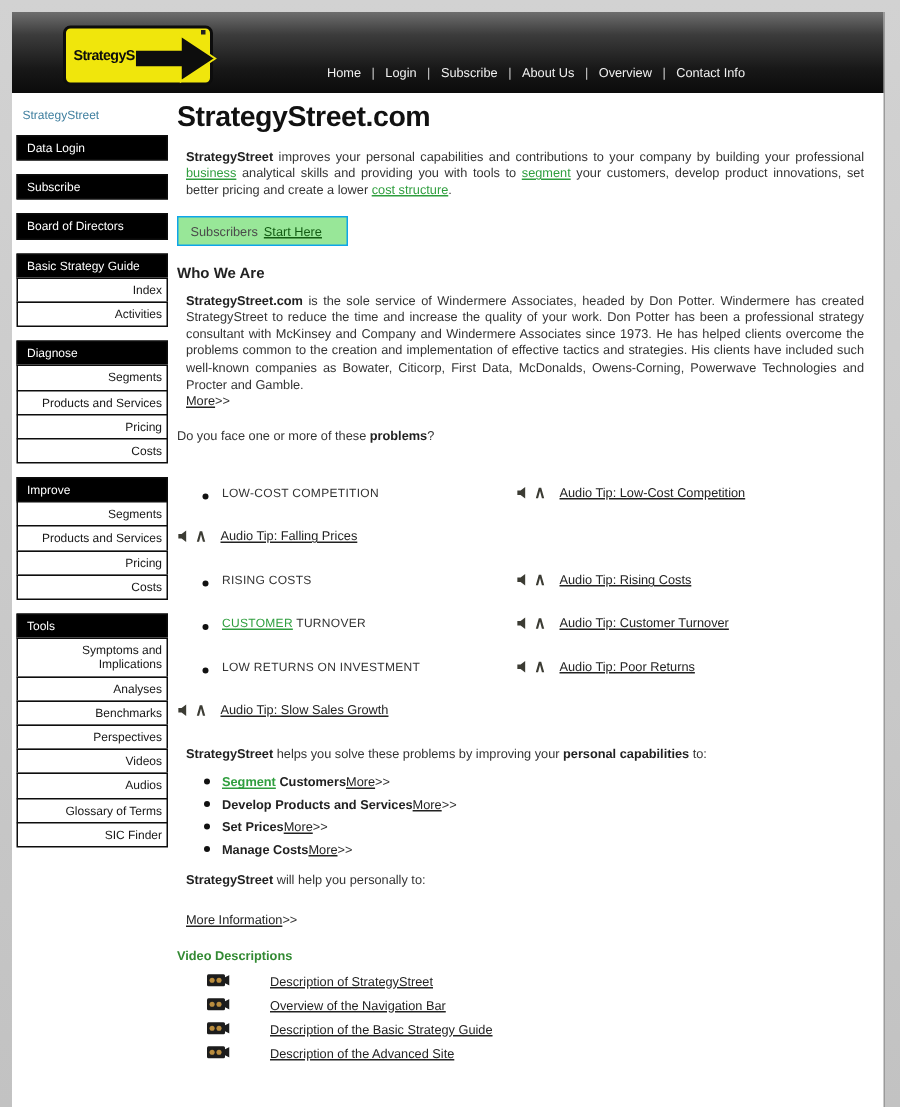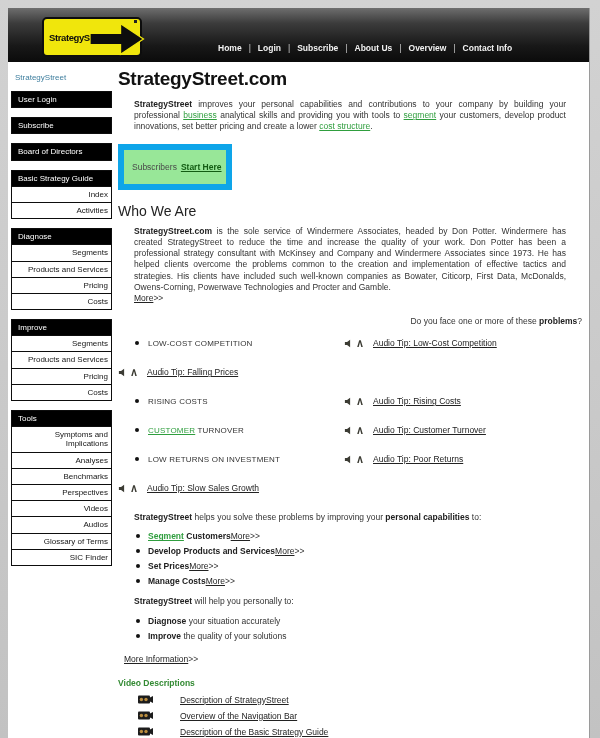--- a/index.html
+++ b/index.html
@@ -32,7 +32,7 @@
     position:absolute; left:210px; bottom:9px; display:flex; align-items:center;
     color:#f2f2f2; font-size:8.5px; white-space:nowrap;
   }
-  .nav a { color:#f2f2f2; text-decoration:none; cursor:pointer;font-weight:bold; }
+  .nav a { color:#f2f2f2; text-decoration:none; cursor:pointer; }
   .nav .sep { color:#cfcfcf; margin:0 7px; }
   
   .sidebar { position:absolute; left:3px; top:58px; width:101px; }

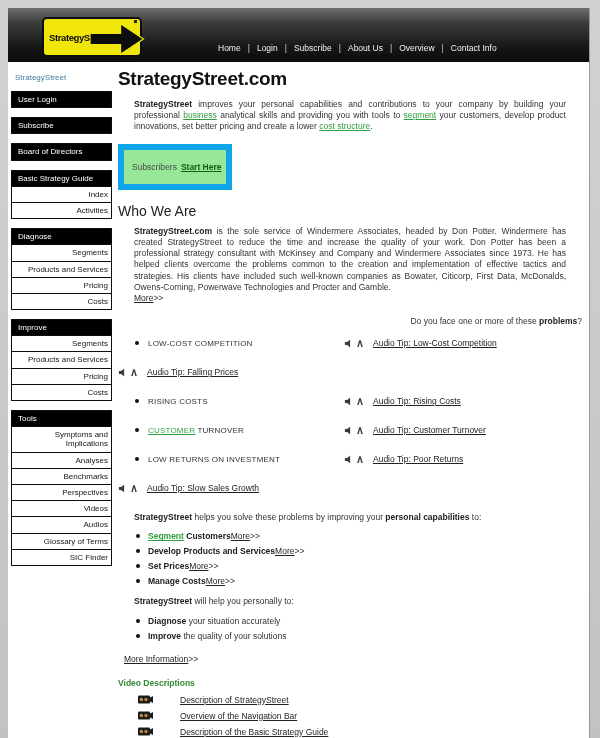--- a/index.html
+++ b/index.html
@@ -110,7 +110,7 @@
   <div class="sidebar">
     <a class="side-home">StrategyStreet</a>
 
-    <a class="sideitem black">User Login</a>
+    <a class="sideitem black">Data Login</a>
     <div class="sidegap"></div>
     <a class="sideitem black">Subscribe</a>
     <div class="sidegap"></div>

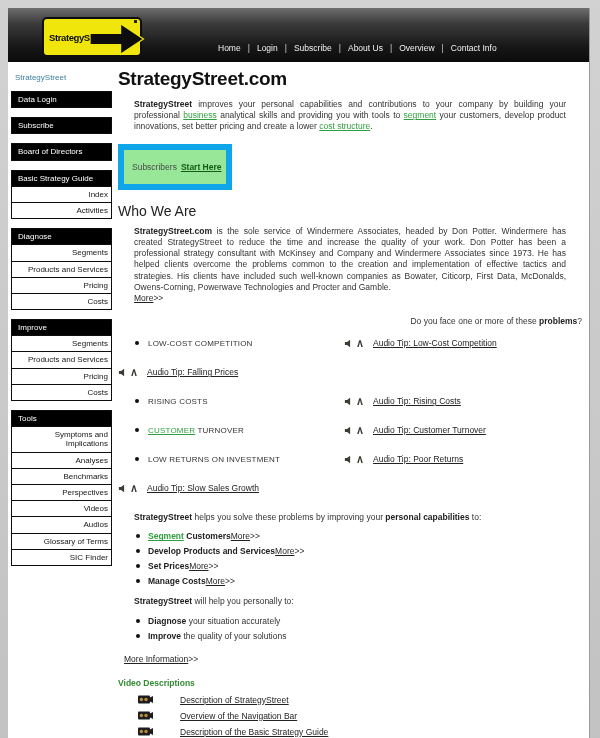--- a/index.html
+++ b/index.html
@@ -47,7 +47,7 @@
   
   .main { position:absolute; left:110px; top:56px; width:464px; color:#333; }
   h1.pagetitle { font-size:19px; font-weight:bold; color:#111; margin:4px 0 9px; letter-spacing:-0.3px; }
-  p.body { font-size:8.5px; line-height:1.32; text-align:justify; margin:0 16px 8px; color:#333; }
+  p.body { font-size:8.5px; line-height:1.32; text-align:justify; margin:0 6px 8px; color:#333; }
   .b { font-weight:bold; color:#222; }
   a.glink { color:#2f9e3e; text-decoration:underline; cursor:pointer; }
   a.dlink { color:#222; text-decoration:underline; cursor:pointer; }

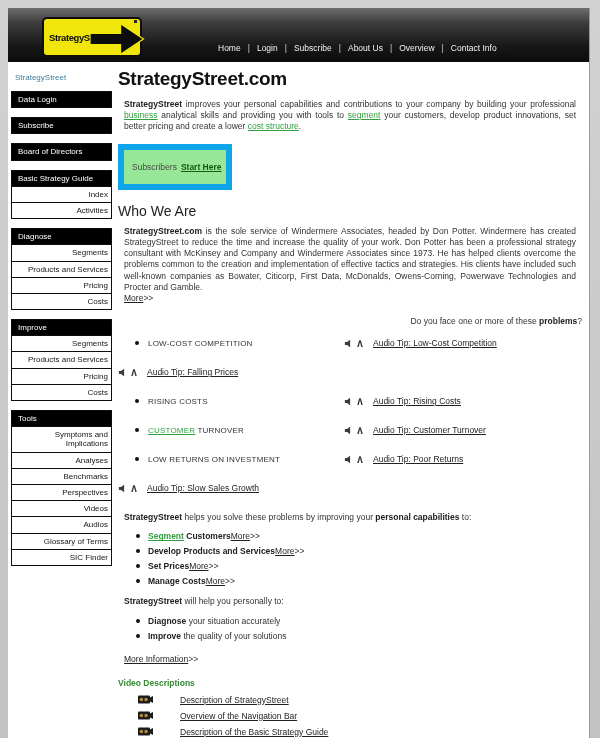--- a/index.html
+++ b/index.html
@@ -52,7 +52,7 @@
   a.glink { color:#2f9e3e; text-decoration:underline; cursor:pointer; }
   a.dlink { color:#222; text-decoration:underline; cursor:pointer; }
   .subbox {
-    width:114px; height:46px; background:#98e798; border:6px solid #0ea5e9;
+    width:114px; height:20px; background:#98e798; border:1px solid #0ea5e9;
     display:flex; align-items:center; padding-left:8px; font-size:8.5px; color:#4a4a4a;
     margin:11px 0 13px;
   }

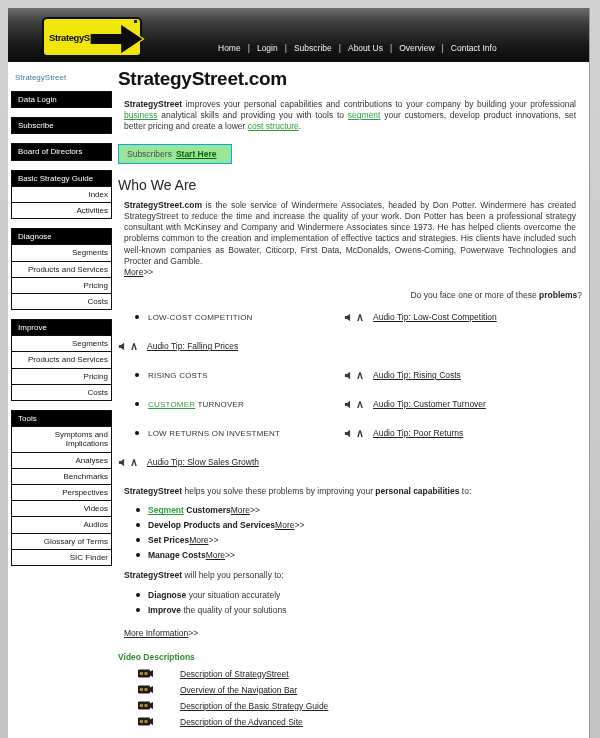--- a/index.html
+++ b/index.html
@@ -56,7 +56,7 @@
     display:flex; align-items:center; padding-left:8px; font-size:8.5px; color:#4a4a4a;
     margin:11px 0 13px;
   }
-  .subbox a { font-weight:bold; color:#135c13; text-decoration:underline; margin-left:4px; cursor:pointer; }
+  .subbox a { font-weight:normal; color:#135c13; text-decoration:underline; margin-left:4px; cursor:pointer; }
   h3.small { font-size:14px; font-weight:normal; color:#222; margin:11px 0 7px; }
   h3.greenhead { font-size:8.5px; font-weight:bold; color:#338a33; margin:10px 0 7px; }
   

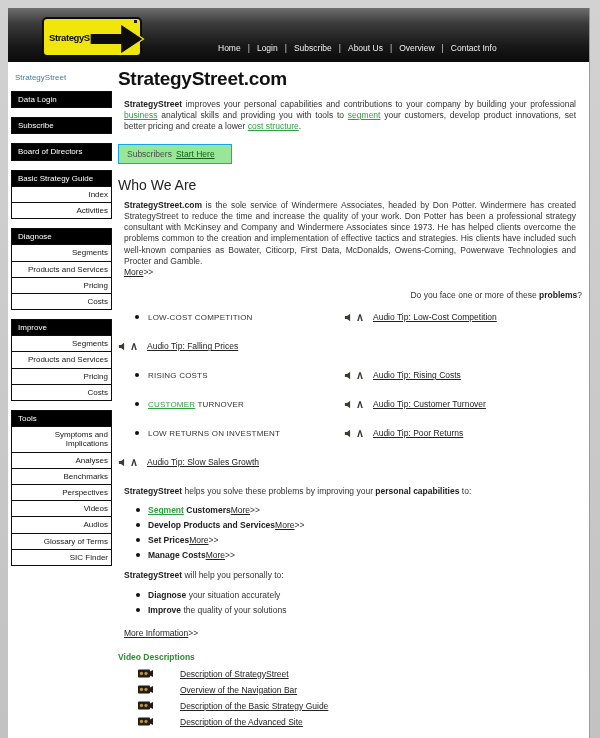--- a/index.html
+++ b/index.html
@@ -57,7 +57,7 @@
     margin:11px 0 13px;
   }
   .subbox a { font-weight:normal; color:#135c13; text-decoration:underline; margin-left:4px; cursor:pointer; }
-  h3.small { font-size:14px; font-weight:normal; color:#222; margin:11px 0 7px; }
+  h3.small { font-size:10px; font-weight:bold; color:#222; margin:11px 0 7px; }
   h3.greenhead { font-size:8.5px; font-weight:bold; color:#338a33; margin:10px 0 7px; }
   
   .probintro { font-size:8.5px; margin:12px 0 12px;text-align:right; }

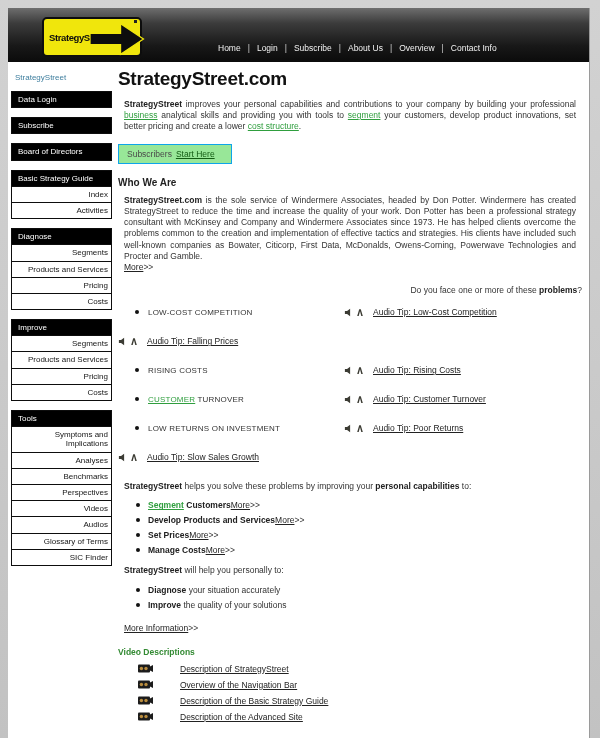--- a/index.html
+++ b/index.html
@@ -60,7 +60,7 @@
   h3.small { font-size:10px; font-weight:bold; color:#222; margin:11px 0 7px; }
   h3.greenhead { font-size:8.5px; font-weight:bold; color:#338a33; margin:10px 0 7px; }
   
-  .probintro { font-size:8.5px; margin:12px 0 12px;text-align:right; }
+  .probintro { font-size:8.5px; margin:12px 0 28px; }
   .prow { display:flex; align-items:center; margin-bottom:19px; }
   .prow .left { flex:0 0 226px; display:flex; align-items:center; padding-left:17px; }
   .dot { width:4px; height:4px; border-radius:50%; background:#111; margin-right:9px; flex:0 0 auto; }

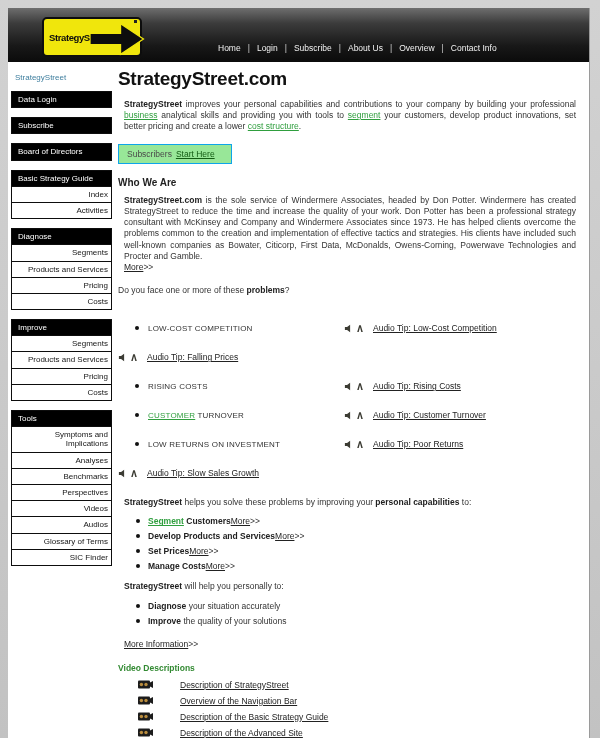--- a/index.html
+++ b/index.html
@@ -62,7 +62,7 @@
   
   .probintro { font-size:8.5px; margin:12px 0 28px; }
   .prow { display:flex; align-items:center; margin-bottom:19px; }
-  .prow .left { flex:0 0 226px; display:flex; align-items:center; padding-left:17px; }
+  .prow .left { flex:0 0 226px; display:flex; align-items:flex-end; padding-left:17px; }
   .dot { width:4px; height:4px; border-radius:50%; background:#111; margin-right:9px; flex:0 0 auto; }
   .plabel { font-size:8px; color:#333; letter-spacing:0.2px; }
   .prow .right { display:flex; align-items:center; }

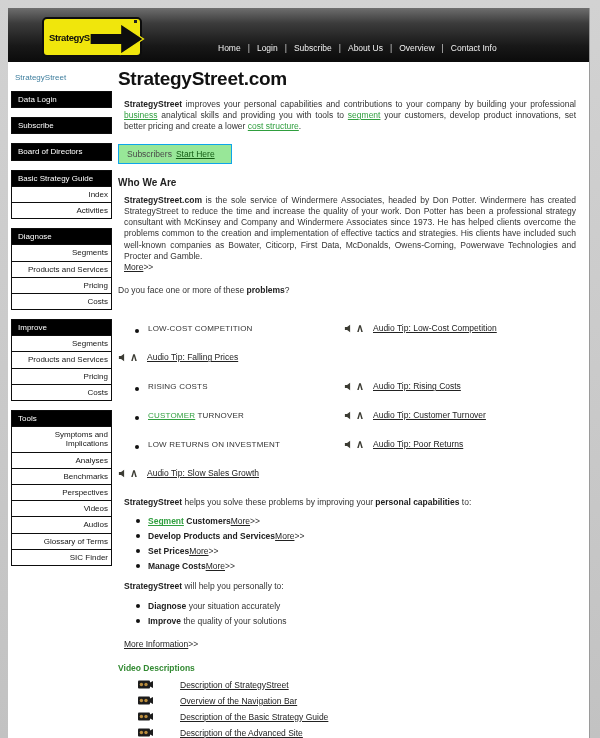--- a/index.html
+++ b/index.html
@@ -293,16 +293,6 @@
     
     <p class="body" style="margin-top:10px;"><span class="b">StrategyStreet</span><span> will help you personally to:</span></p>
 
-    <div class="blist">
-      <div class="brow">
-          <span class="dot"></span>
-          <span><span class="b">Diagnose</span><span> your situation accurately</span></span>
-        </div>
-      <div class="brow">
-          <span class="dot"></span>
-          <span><span class="b">Improve</span><span> the quality of your solutions</span></span>
-        </div>
-    </div>
 
     <span class="moreinfo"><a class="dlink">More Information</a><span>&gt;&gt;</span></span>
 

